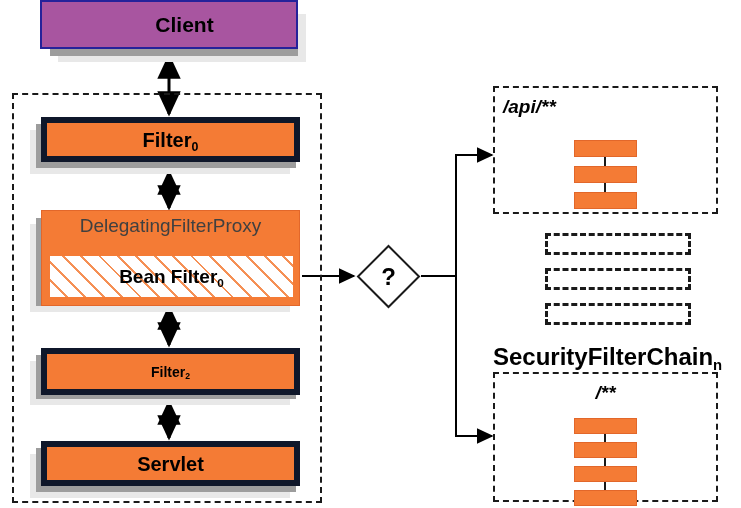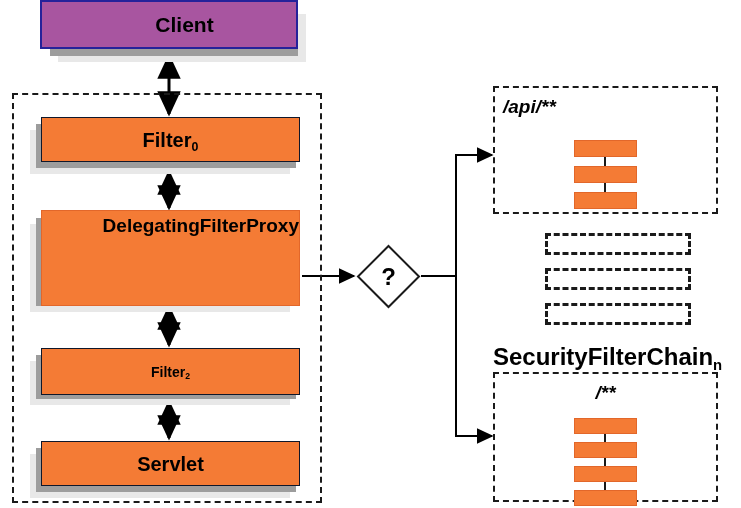--- a/index.html
+++ b/index.html
@@ -45,7 +45,7 @@
   }
   .box-orange {
     background: #f47b35;
-    border: 1px solid #0f172a;
+    border: 6px solid #0f172a;
     align-items: center;
   }
   .box-purple {

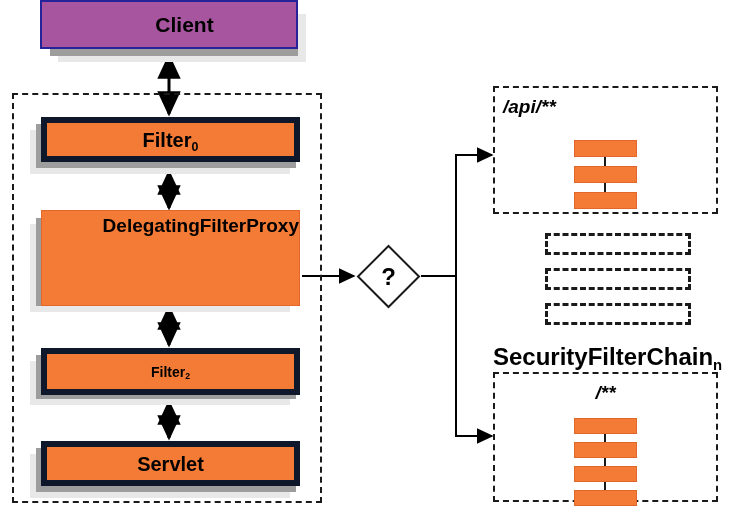--- a/index.html
+++ b/index.html
@@ -66,10 +66,10 @@
     left: 0;
     right: 0;
     top: 4px;
-    text-align: right;
-    font-weight: bold;
+    text-align: center;
+    font-weight: normal;
     font-size: 19px;
-    color: #000000;
+    color: #404040;
   }
   .bean-filter {
     position: absolute;

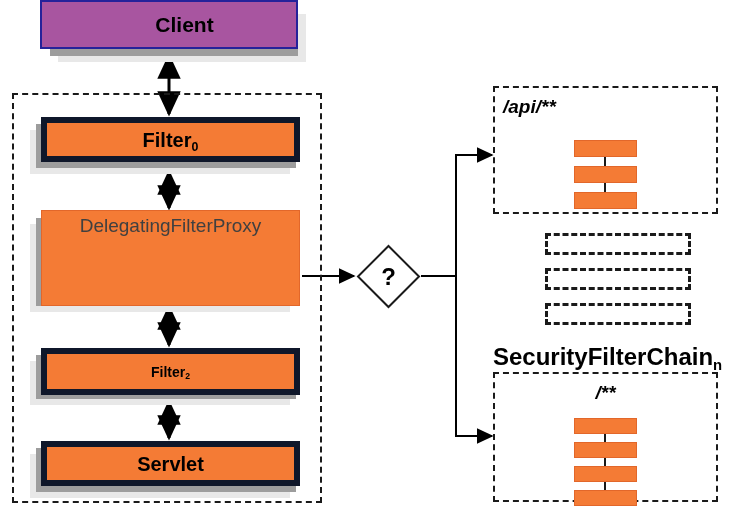--- a/index.html
+++ b/index.html
@@ -203,6 +203,9 @@
   <div class="shadow-near" style="left:36px; top:218px; width:260px; height:88px;"></div>
   <div class="dfp" style="left:41px; top:210px; width:259px; height:96px;">
     <div class="dfp-title">DelegatingFilterProxy</div>
+    <div class="bean-filter" style="left:6px; top:43px; width:247px; height:45px;">
+      <span><span>Bean Filter</span><span class="sub">0</span></span>
+    </div>
   </div>
 
   <div class="shadow-far" style="left:30px; top:361px; width:260px; height:44px;"></div>

